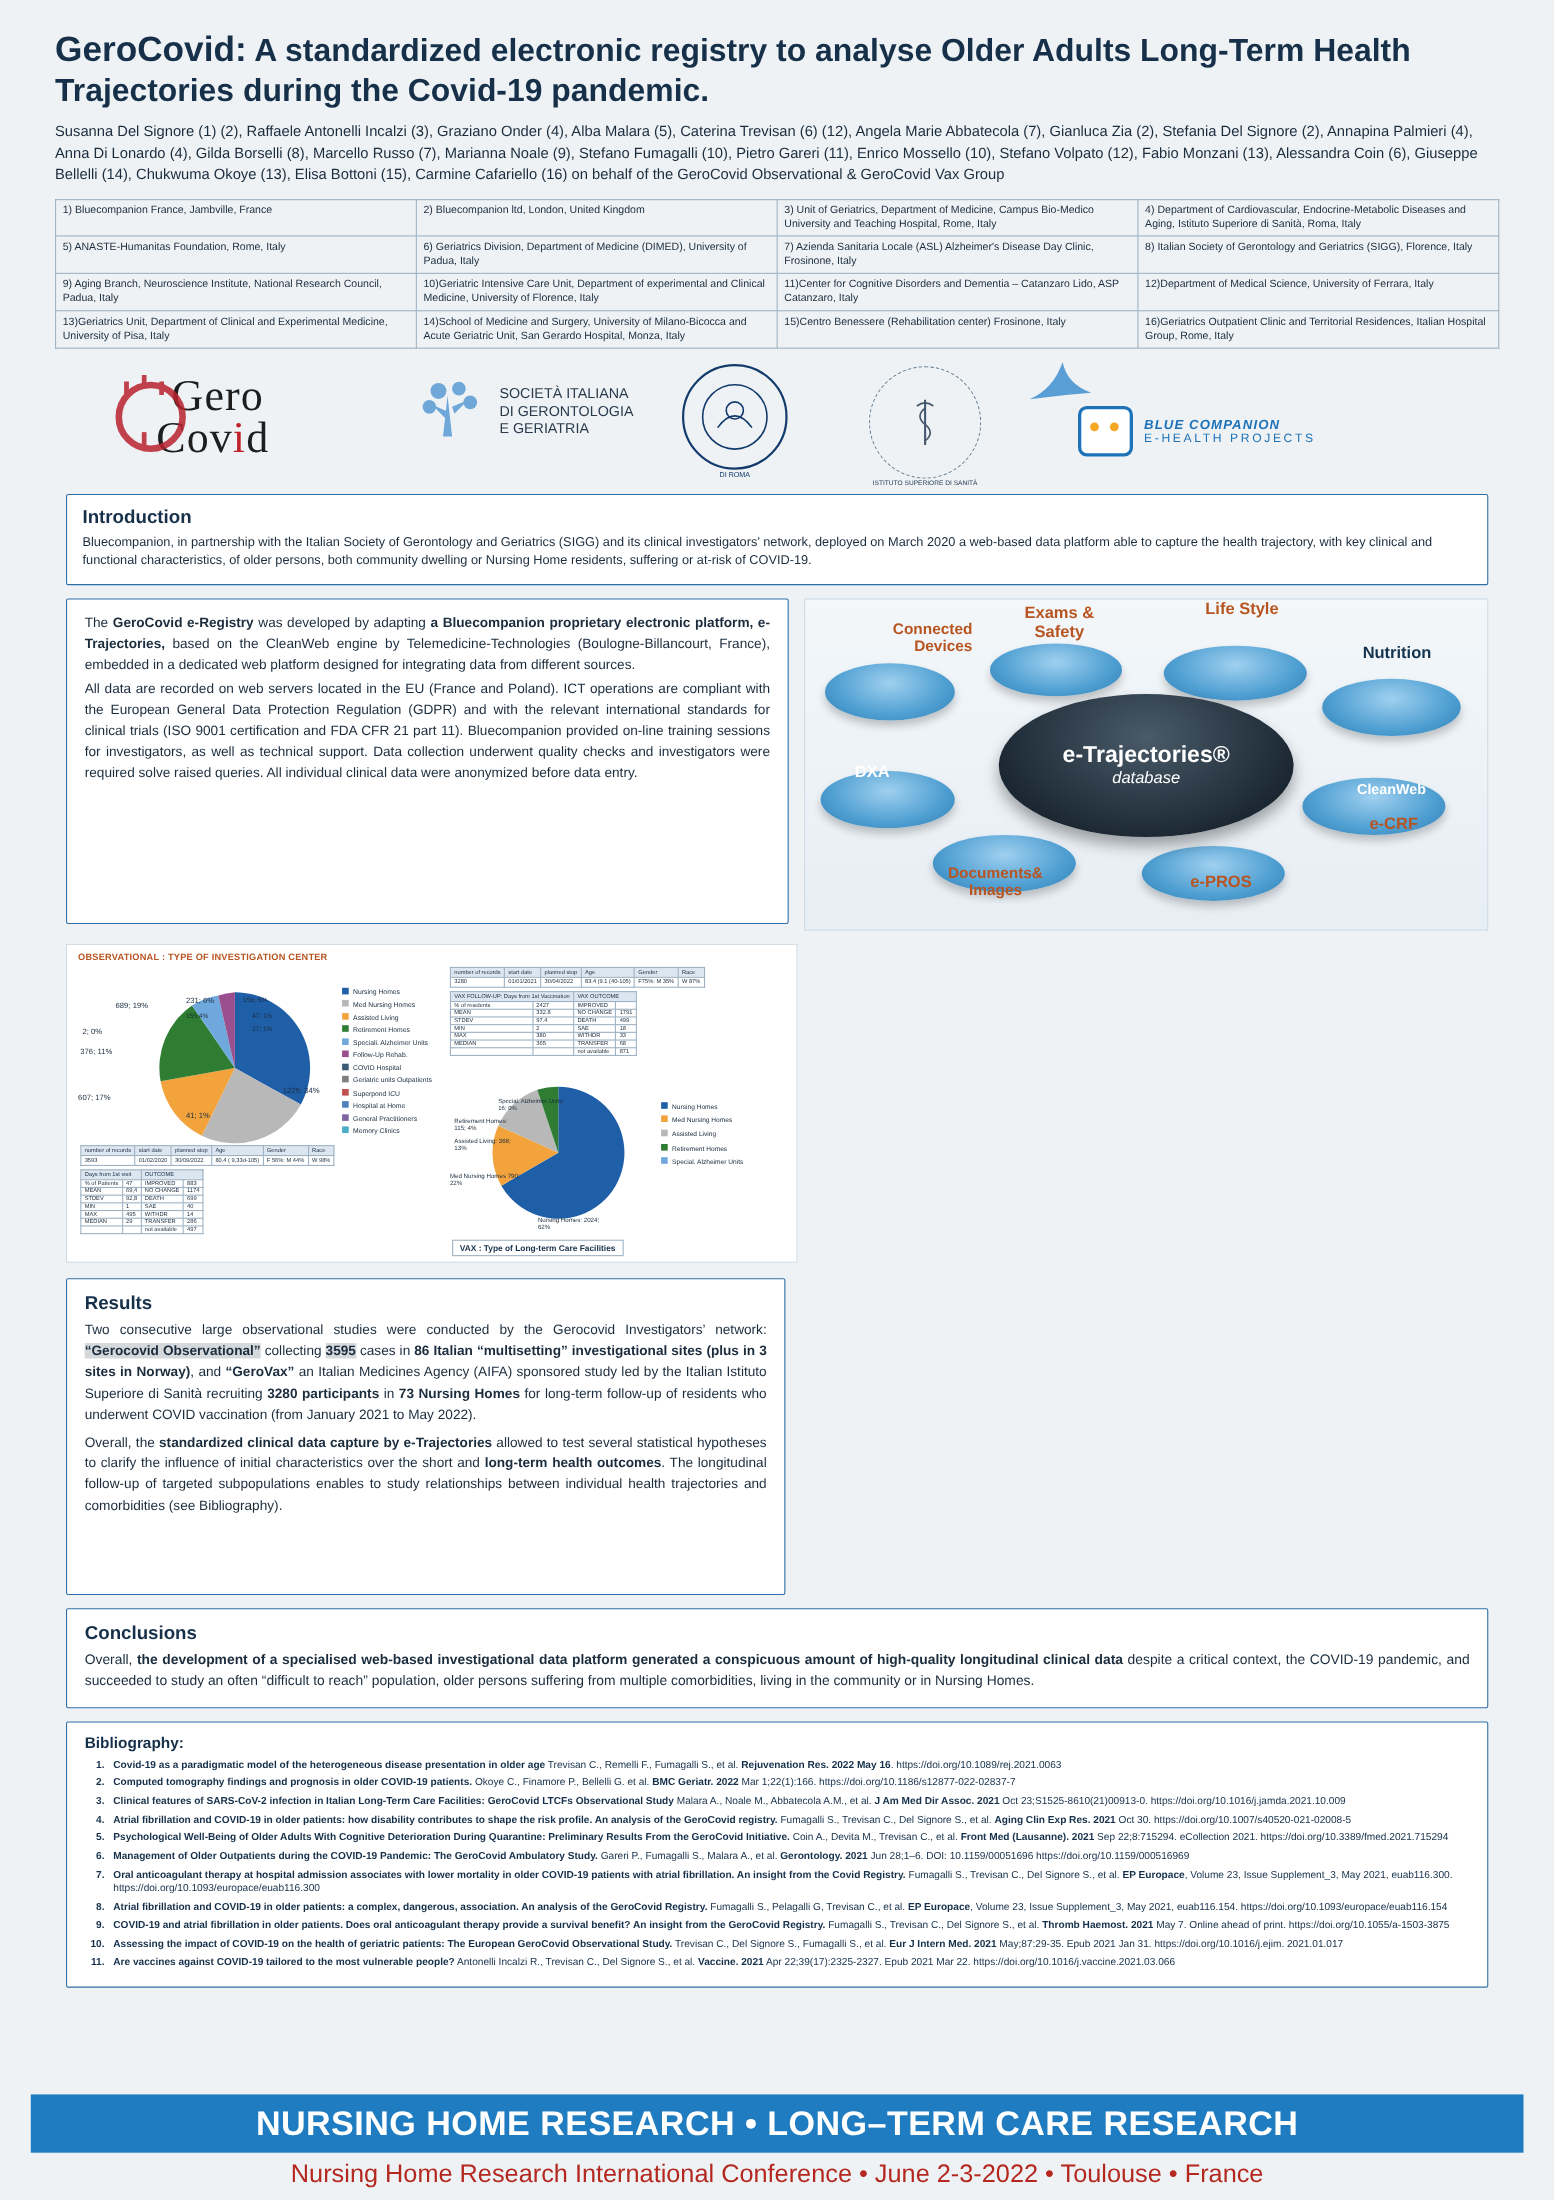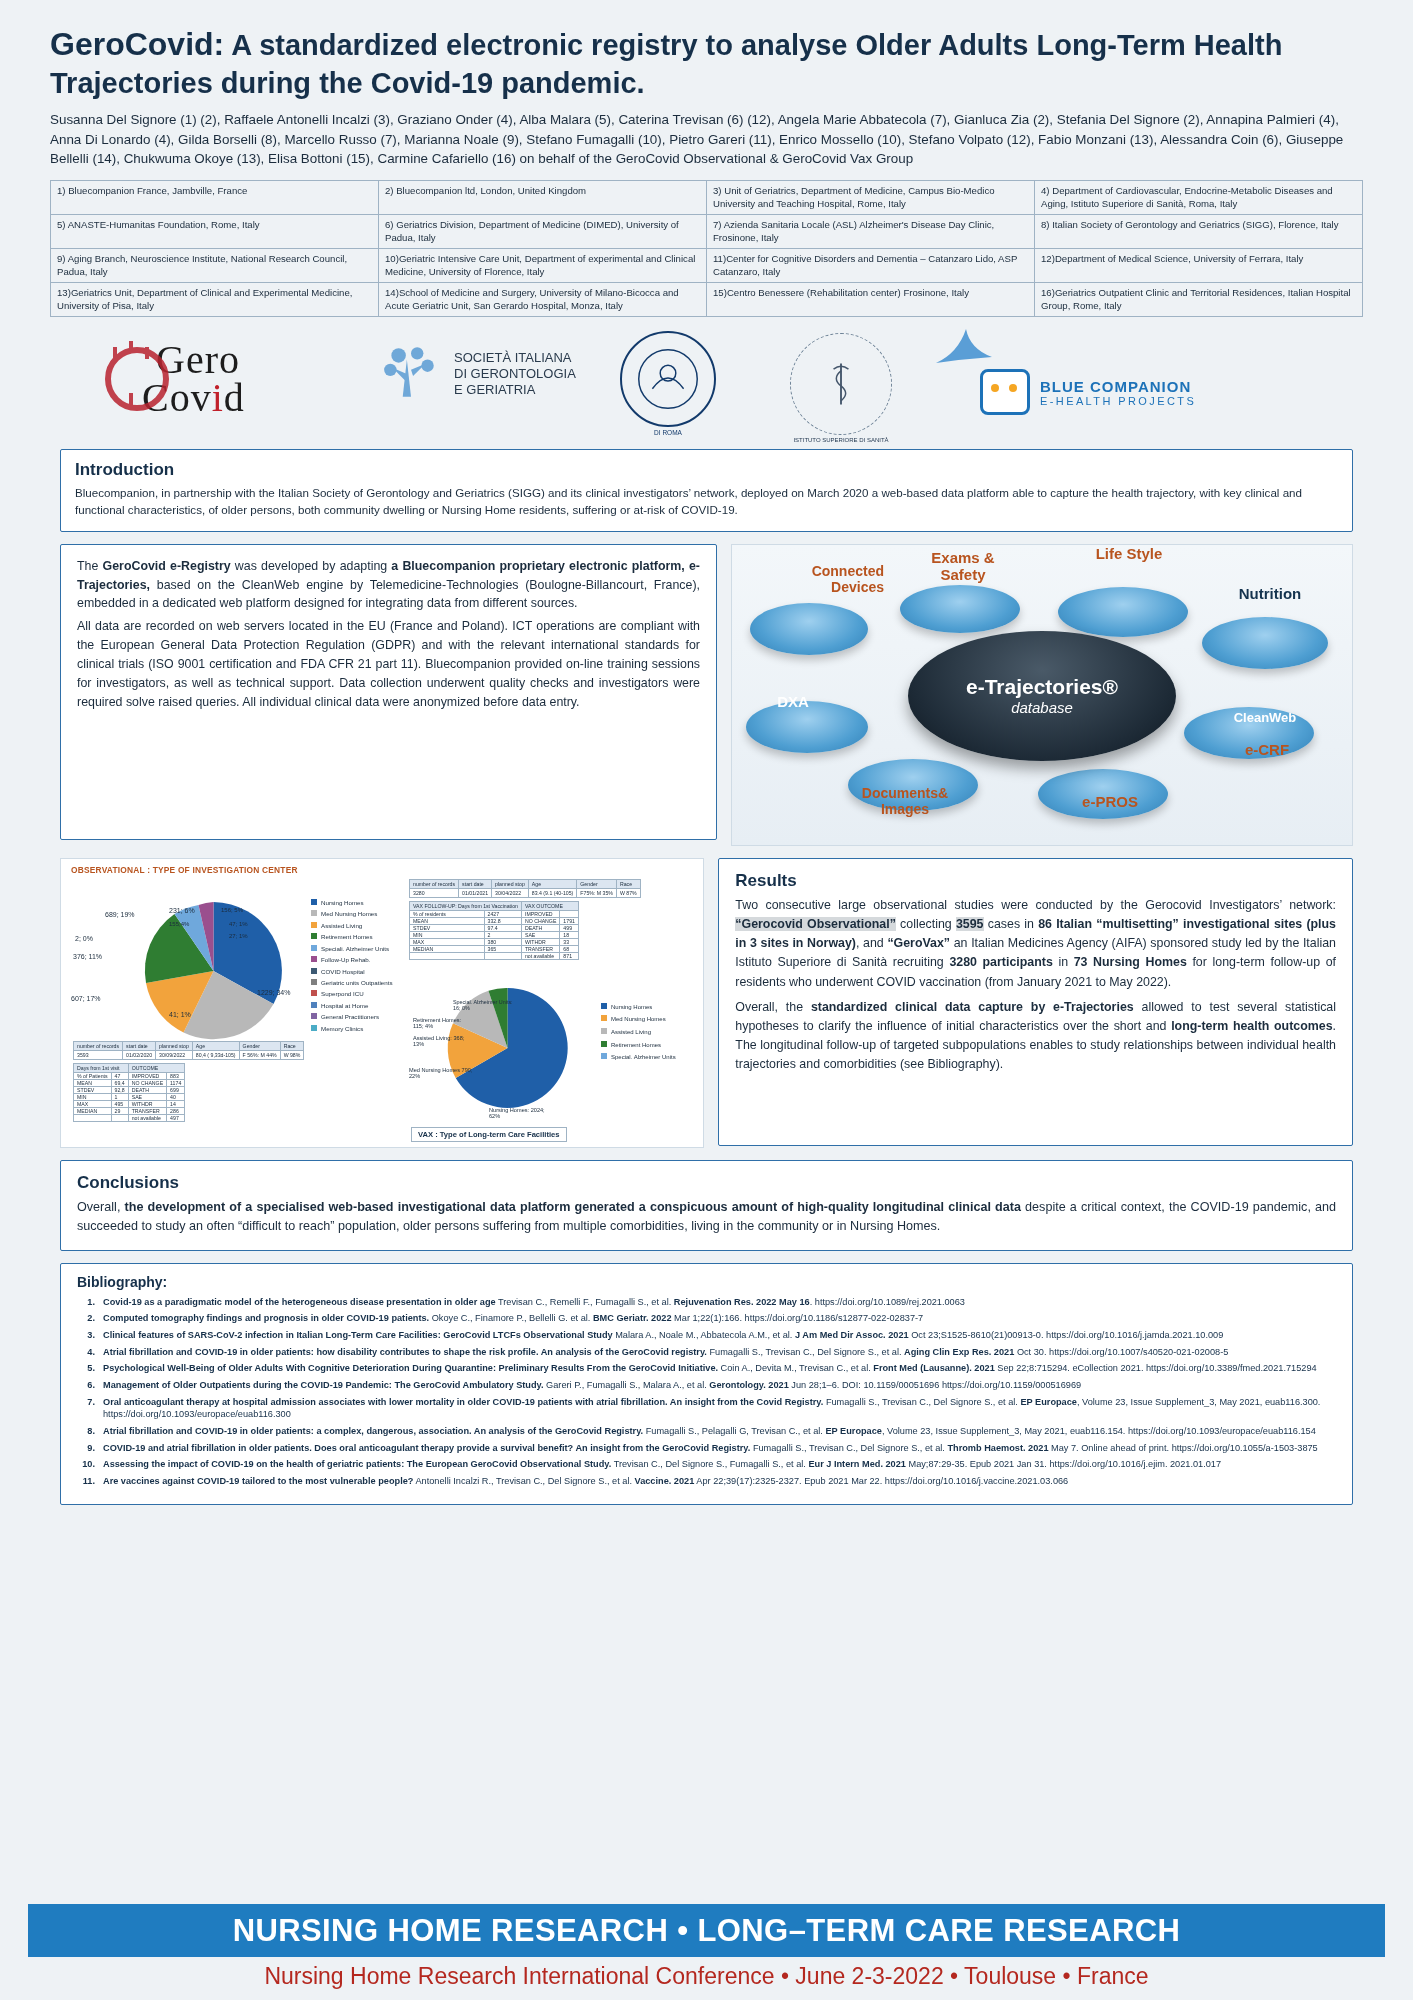--- a/index.html
+++ b/index.html
@@ -83,7 +83,7 @@
     content:"";position:absolute;left:8px;top:12px;width:8px;height:8px;border-radius:50%;background:#f5a623;
     box-shadow:18px 0 0 #f5a623;
   }
-  .bluecomp .bc-txt .l1{font-size:15px;font-weight:bold;color:#1d72b8;letter-spacing:1px;}
+  .bluecomp .bc-txt .l1{font-size:12px;font-weight:bold;color:#1d72b8;letter-spacing:1px;font-style:italic;}
   .bluecomp .bc-txt .l2{font-size:11px;color:#1d72b8;letter-spacing:2.4px;}
   .bird{
     position:absolute;left:880px;top:-6px;width:70px;height:60px;

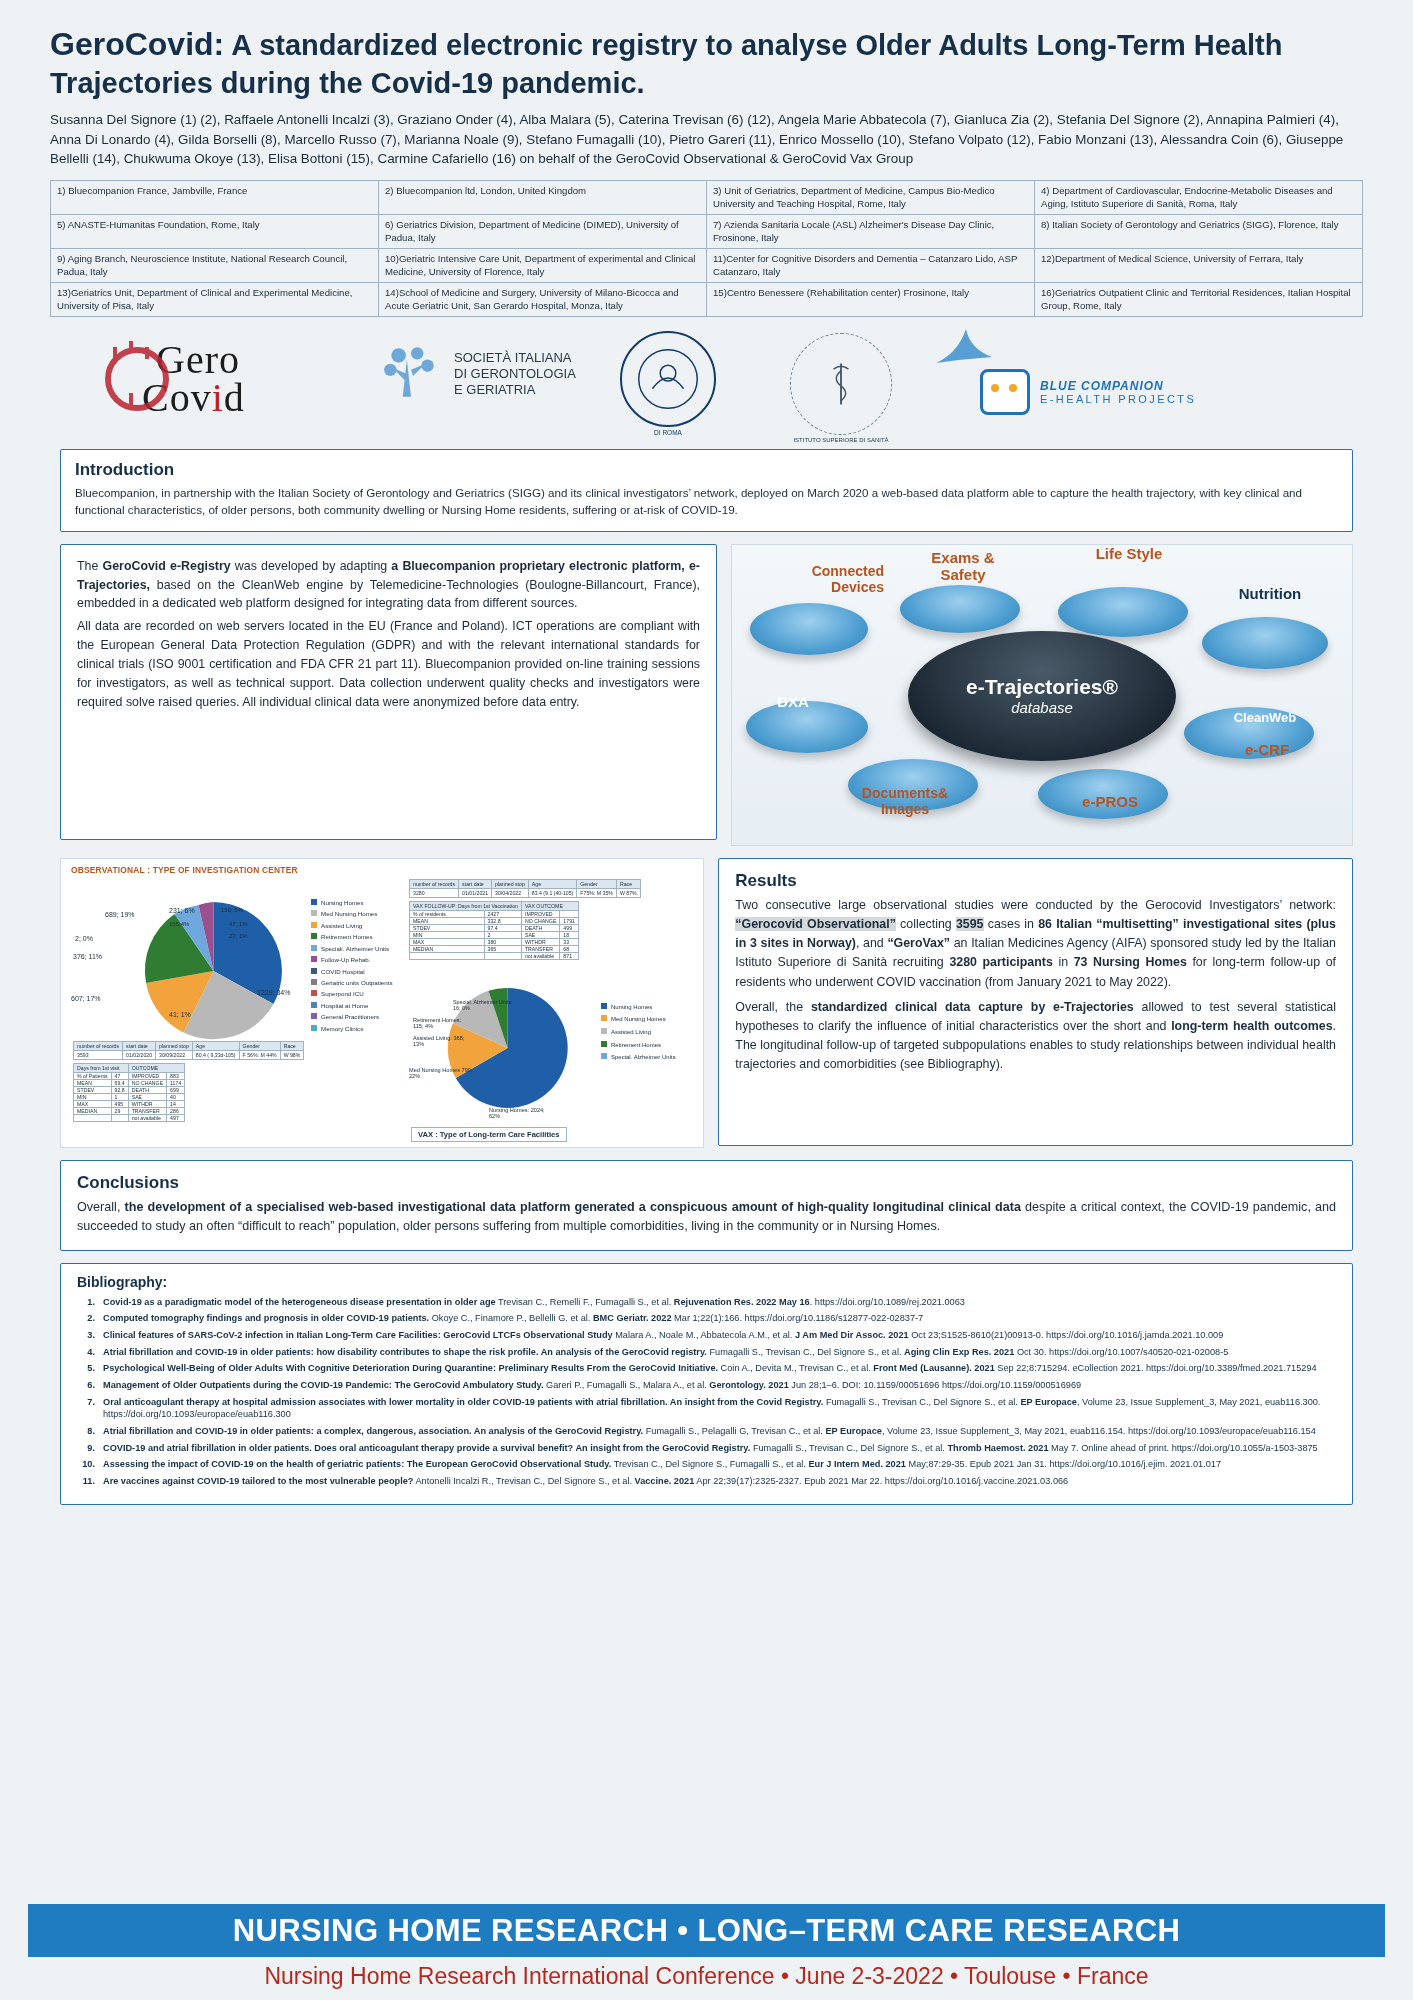--- a/index.html
+++ b/index.html
@@ -122,7 +122,7 @@
   .g-center .t1{color:#fff;font-size:21px;font-weight:bold;text-align:center;margin-top:44px;}
   .g-center .t2{color:#fff;font-size:15px;font-style:italic;text-align:center;}
   
-  .row-results{display:flex;gap:14px;margin:12px 32px 0 32px;align-items:flex-start;}
+  .row-results{display:flex;gap:14px;margin:12px 32px 0 32px;align-items:flex-start;flex-direction:column;}
   .charts{
     width:663px;height:288px;border:1px solid #cfdbe5;background:#fff;position:relative;overflow:hidden;
   }

